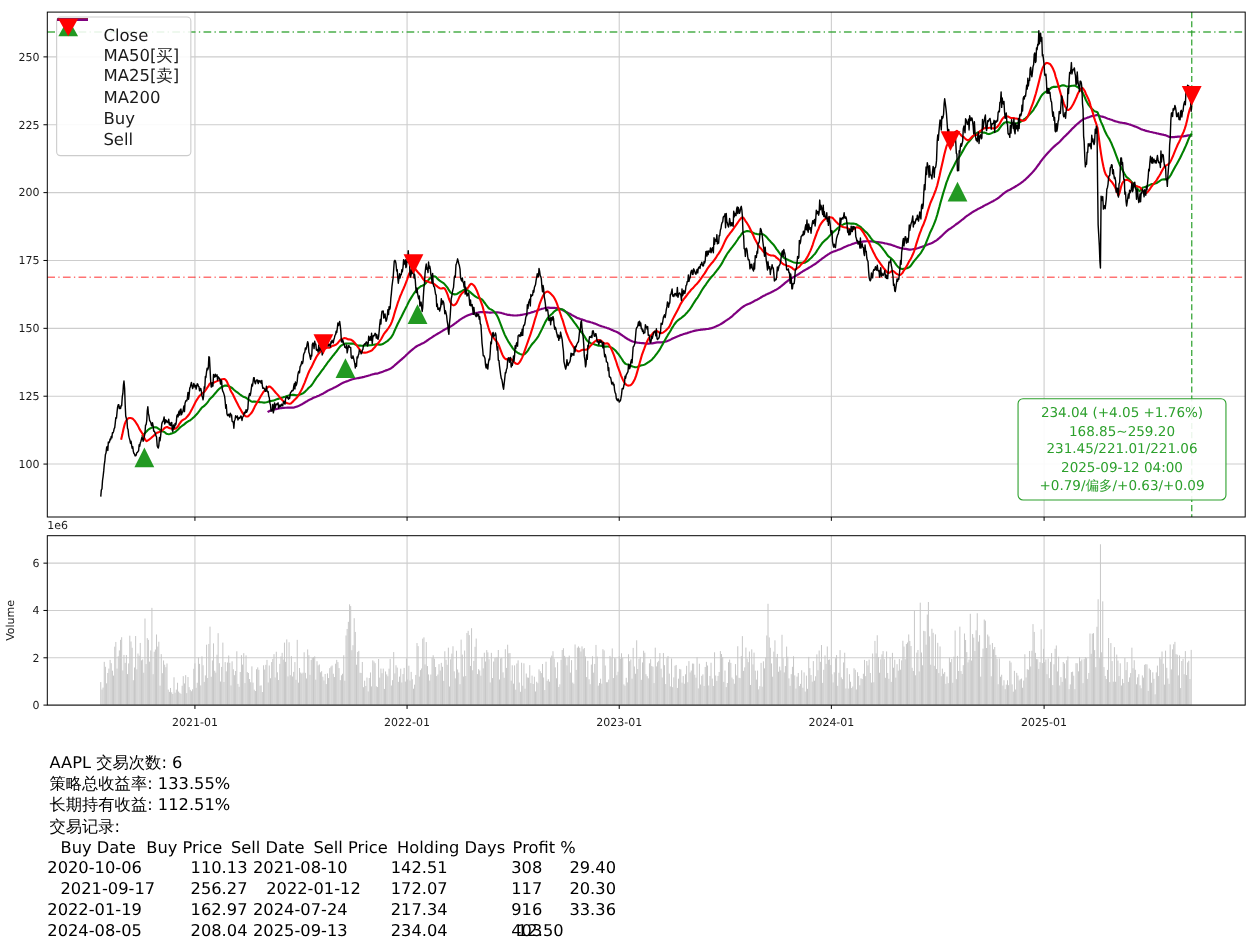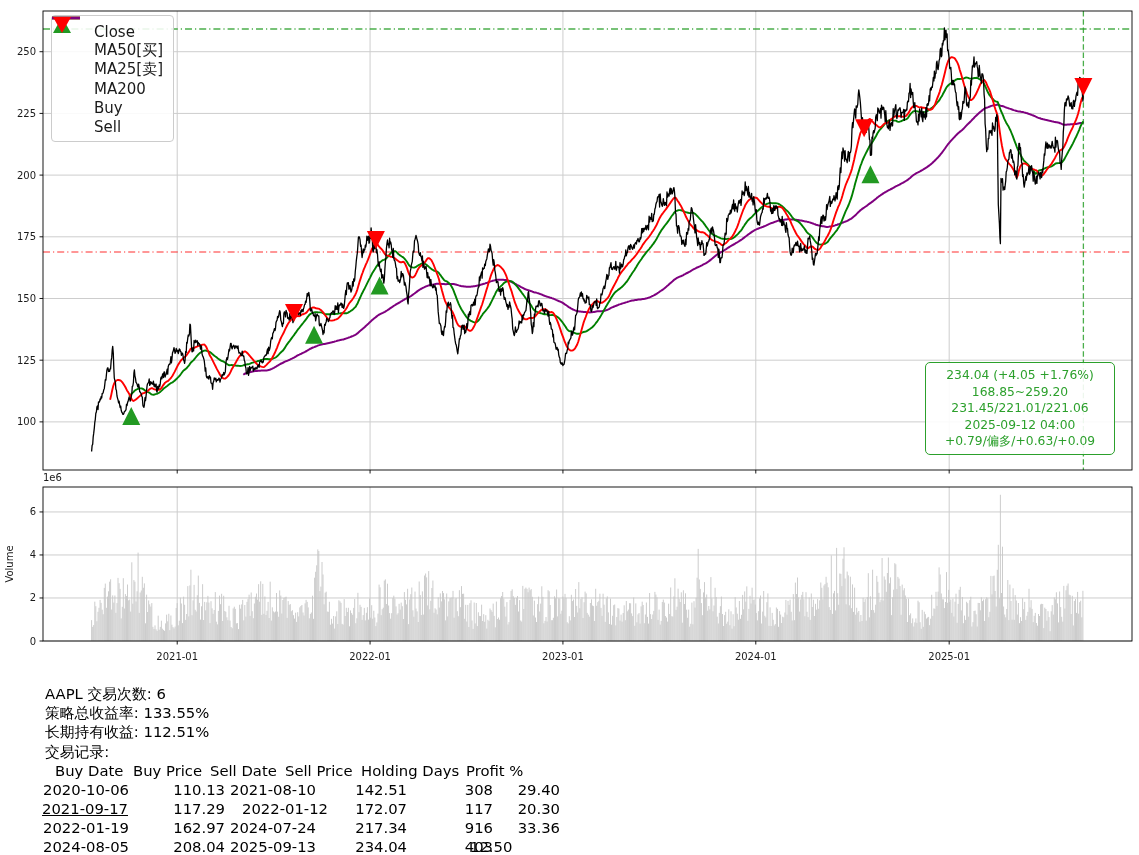--- a/index.html
+++ b/index.html
@@ -192,7 +192,7 @@
         <span class="tcell" style="left: 470px; width: 90px; text-align: right;">29.40</span>
       </div>
       <div class="trow" style="top: 799.9px;">
-        <span class="tcell" style="left: 30px; width: 98px; text-align: right; text-decoration: underline;">2021-09-17</span>
+        <span class="tcell" style="left: 55px; width: 98px; text-align: left;">2021-09-17</span>
         <span class="tcell" style="left: 135px; width: 90px; text-align: right;">117.29</span>
         <span class="tcell" style="left: 230px; width: 98px; text-align: right;">2022-01-12</span>
         <span class="tcell" style="left: 317px; width: 90px; text-align: right;">172.07</span>

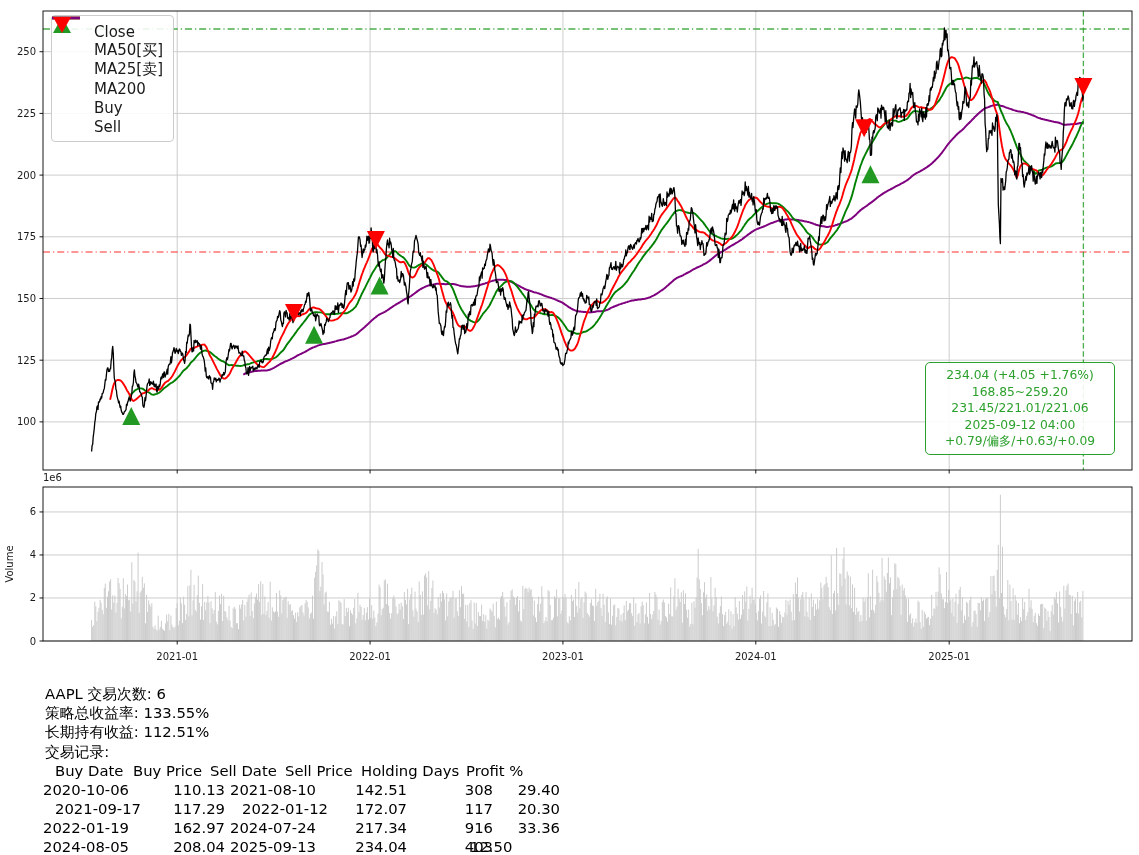--- a/index.html
+++ b/index.html
@@ -193,7 +193,7 @@
       </div>
       <div class="trow" style="top: 799.9px;">
         <span class="tcell" style="left: 55px; width: 98px; text-align: left;">2021-09-17</span>
-        <span class="tcell" style="left: 135px; width: 90px; text-align: right;">117.29</span>
+        <span class="tcell" style="left: 135px; width: 90px; text-align: right;">256.27</span>
         <span class="tcell" style="left: 230px; width: 98px; text-align: right;">2022-01-12</span>
         <span class="tcell" style="left: 317px; width: 90px; text-align: right;">172.07</span>
         <span class="tcell" style="left: 403px; width: 90px; text-align: right;">117</span>

